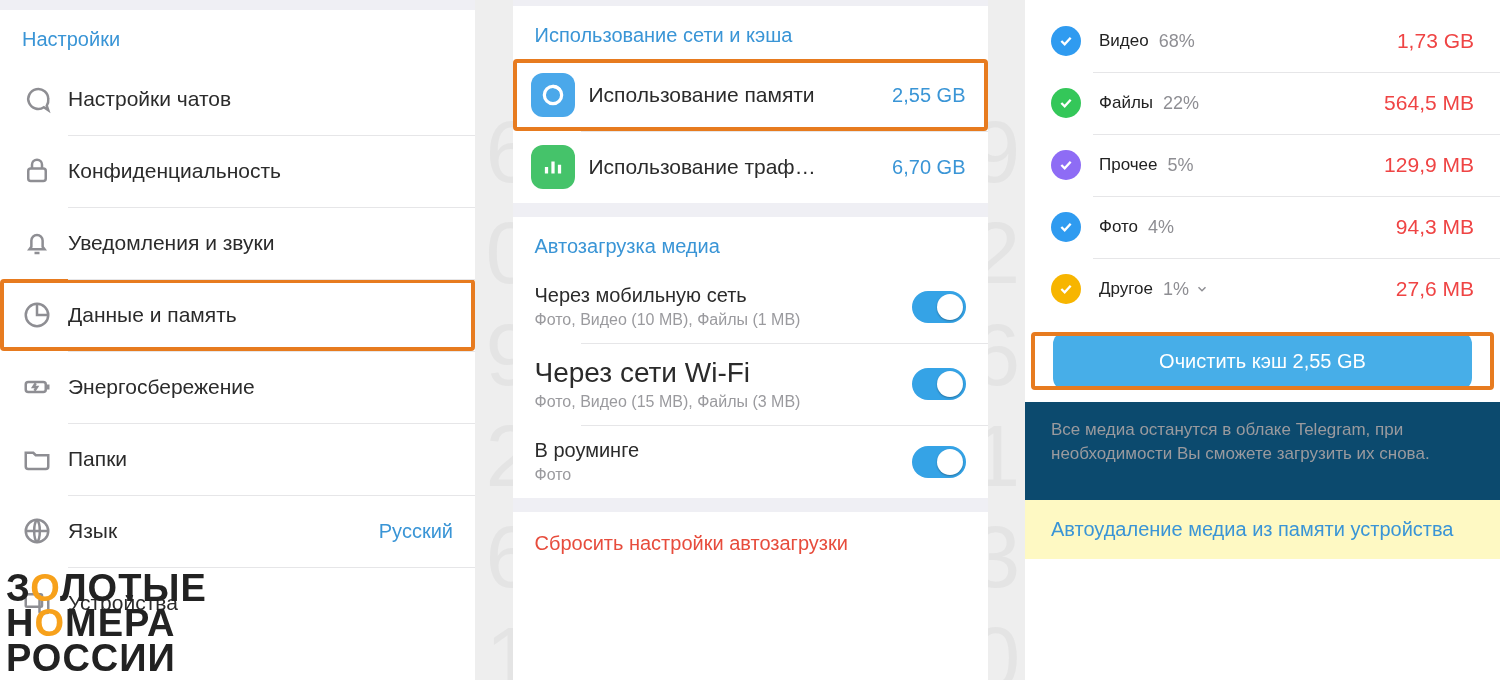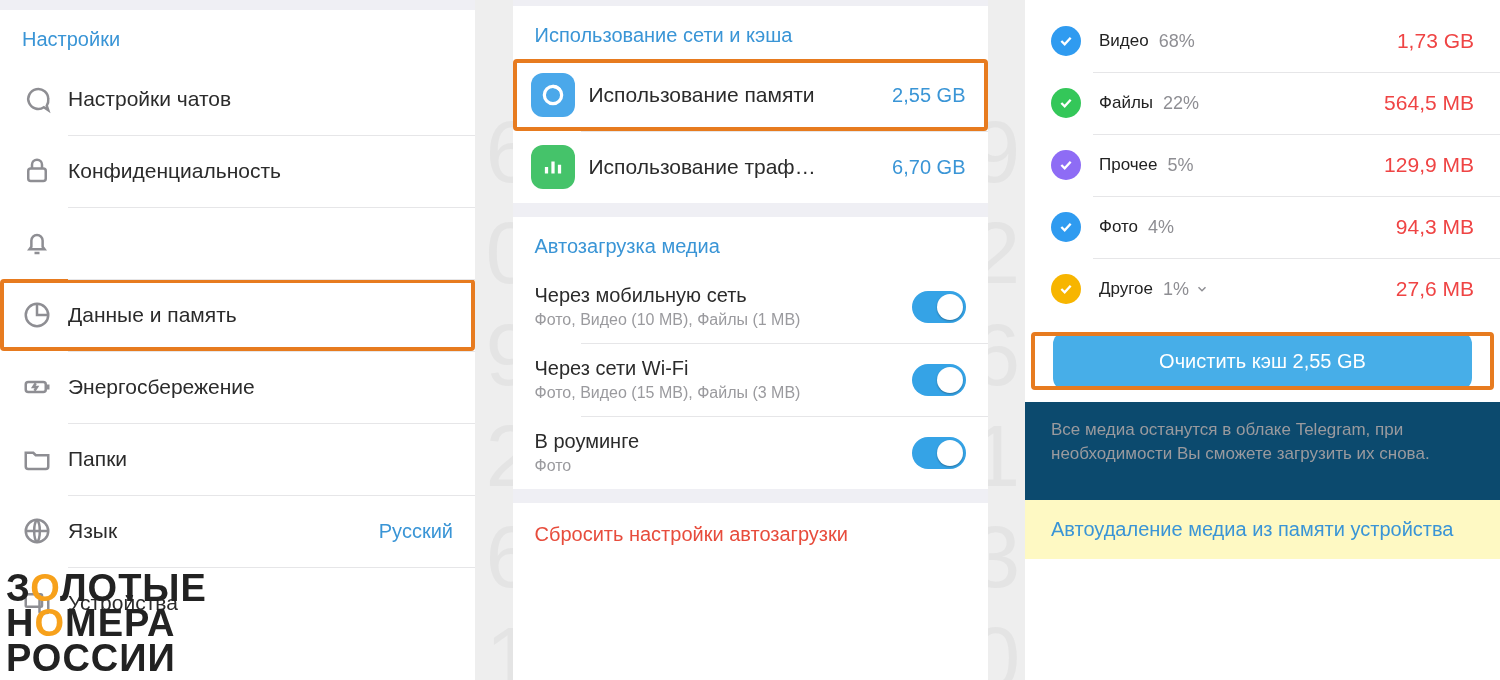--- a/index.html
+++ b/index.html
@@ -176,6 +176,7 @@
             <path d="M10 20h4"></path>
           </svg>
       </div>
+      <div class="label">Уведомления и звуки</div>
     </div>
 
     <div class="row bordered hl">

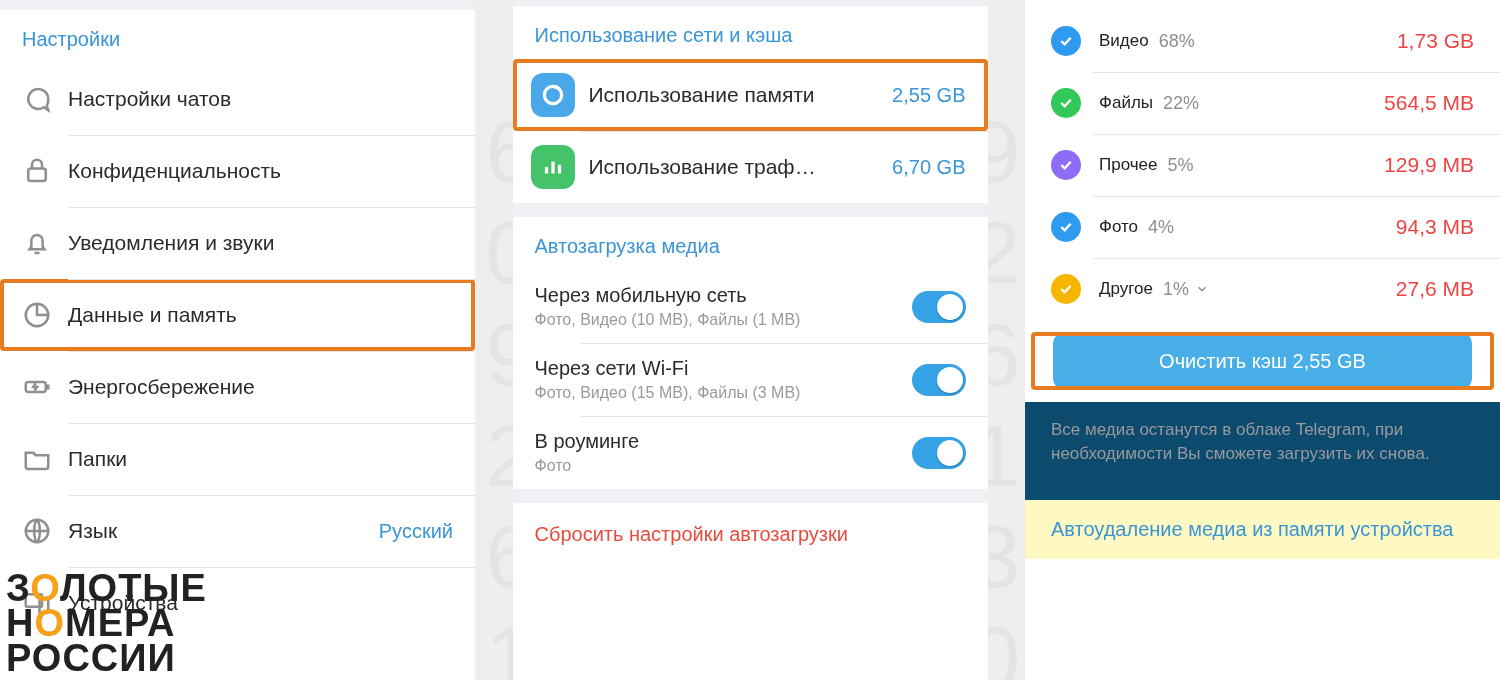--- a/index.html
+++ b/index.html
@@ -269,7 +269,7 @@
 
     <div class="row bordered">
       <div style="flex:1">
-        <div class="label" style="font-size:20px">Через сети Wi-Fi</div>
+        <div class="label" style="font-size:28px">Через сети Wi-Fi</div>
         <div class="sub">Фото, Видео (15 MB), Файлы (3 MB)</div>
       </div>
       <div class="toggle"></div>

